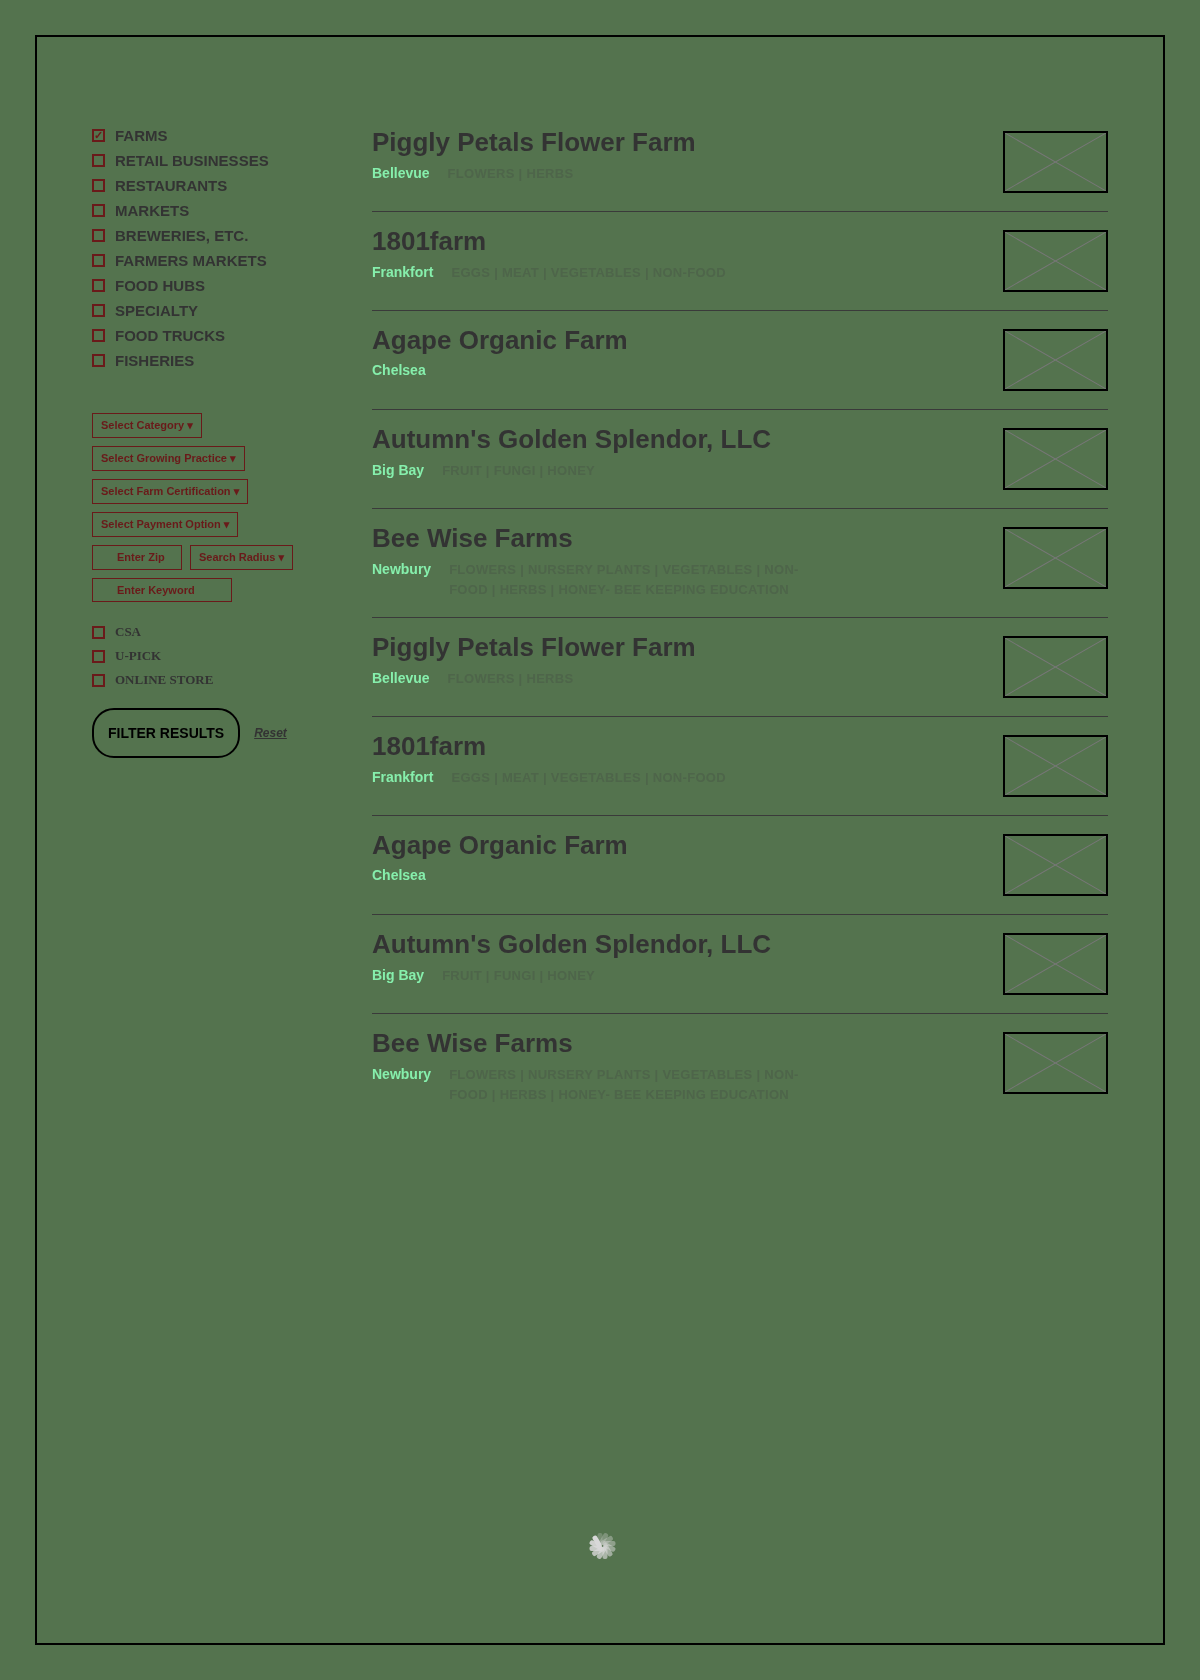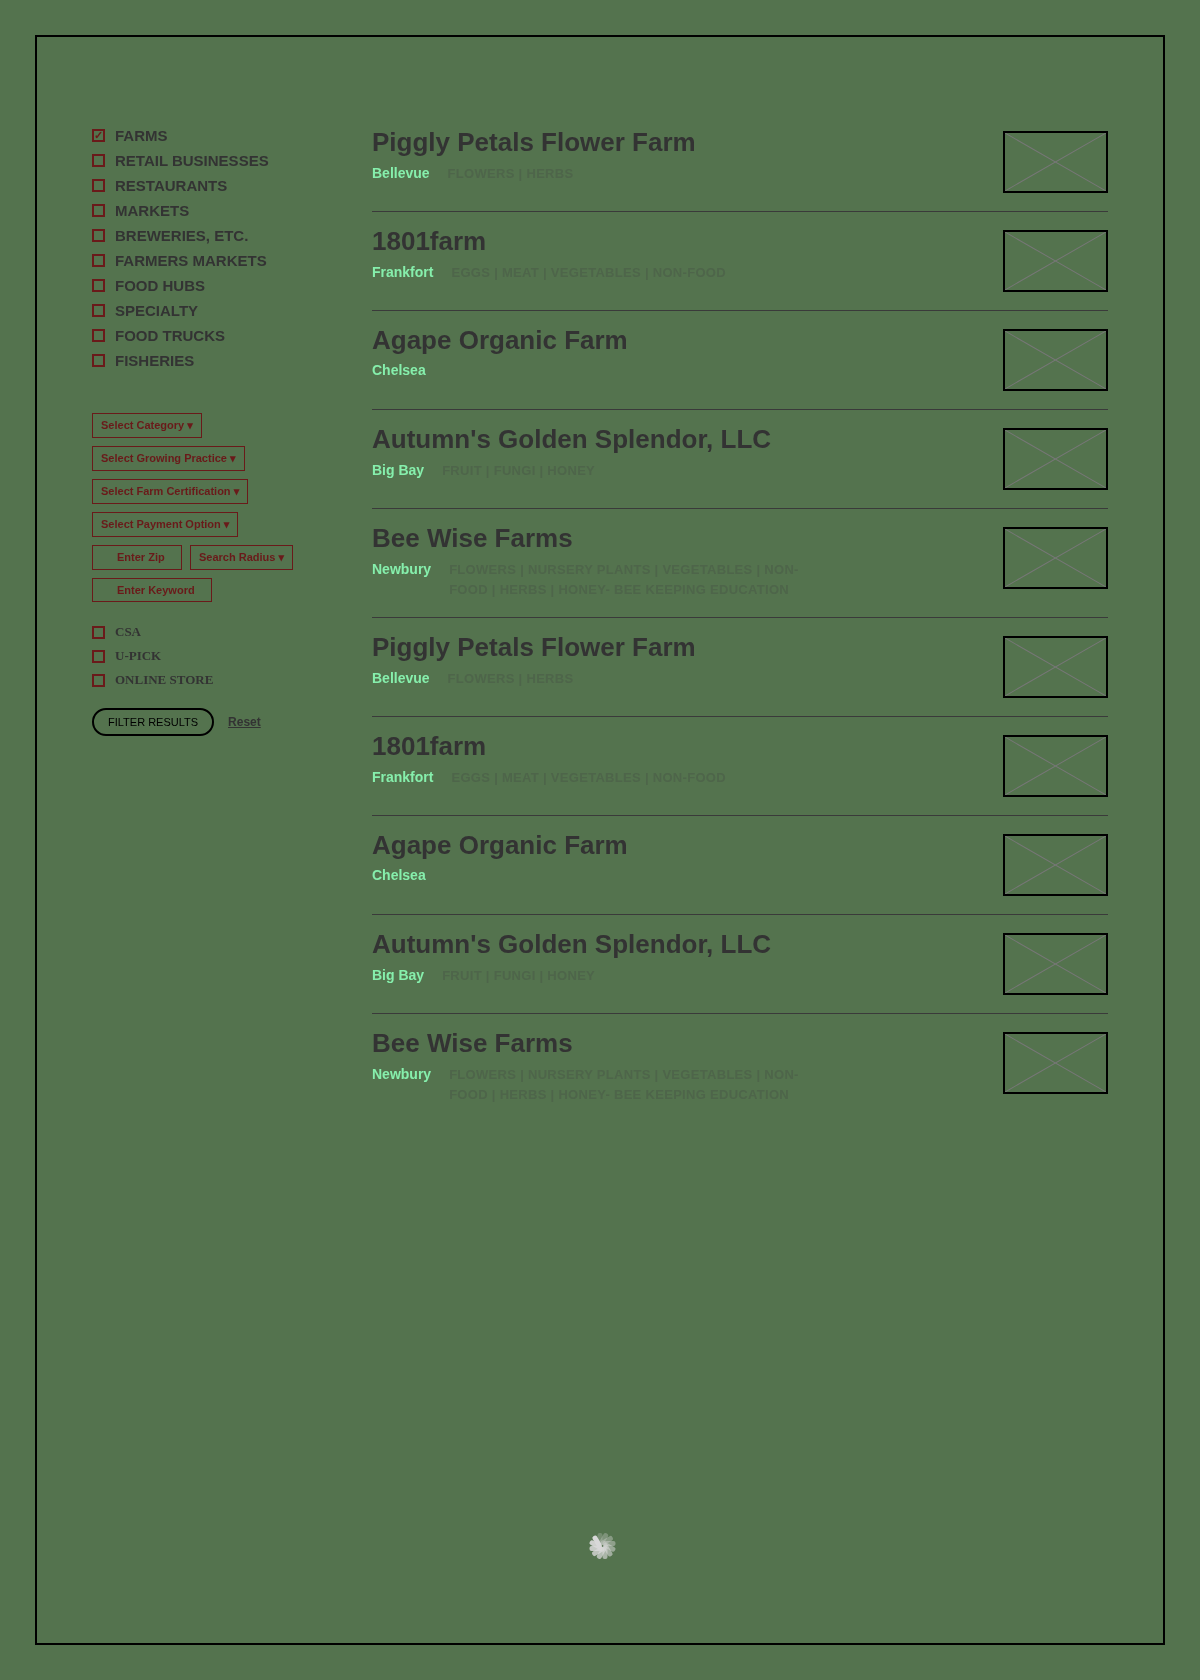--- a/index.html
+++ b/index.html
@@ -181,7 +181,7 @@
           <div class="input-box">Enter Zip</div>
           <div class="select-box">Search Radius ▾</div>
         </div>
-        <div class="input-box" style="width:120px">Enter Keyword</div>
+        <div class="input-box" style="width:140px">Enter Keyword</div>
       </div>
 
       <div class="toggles" id="toggles">

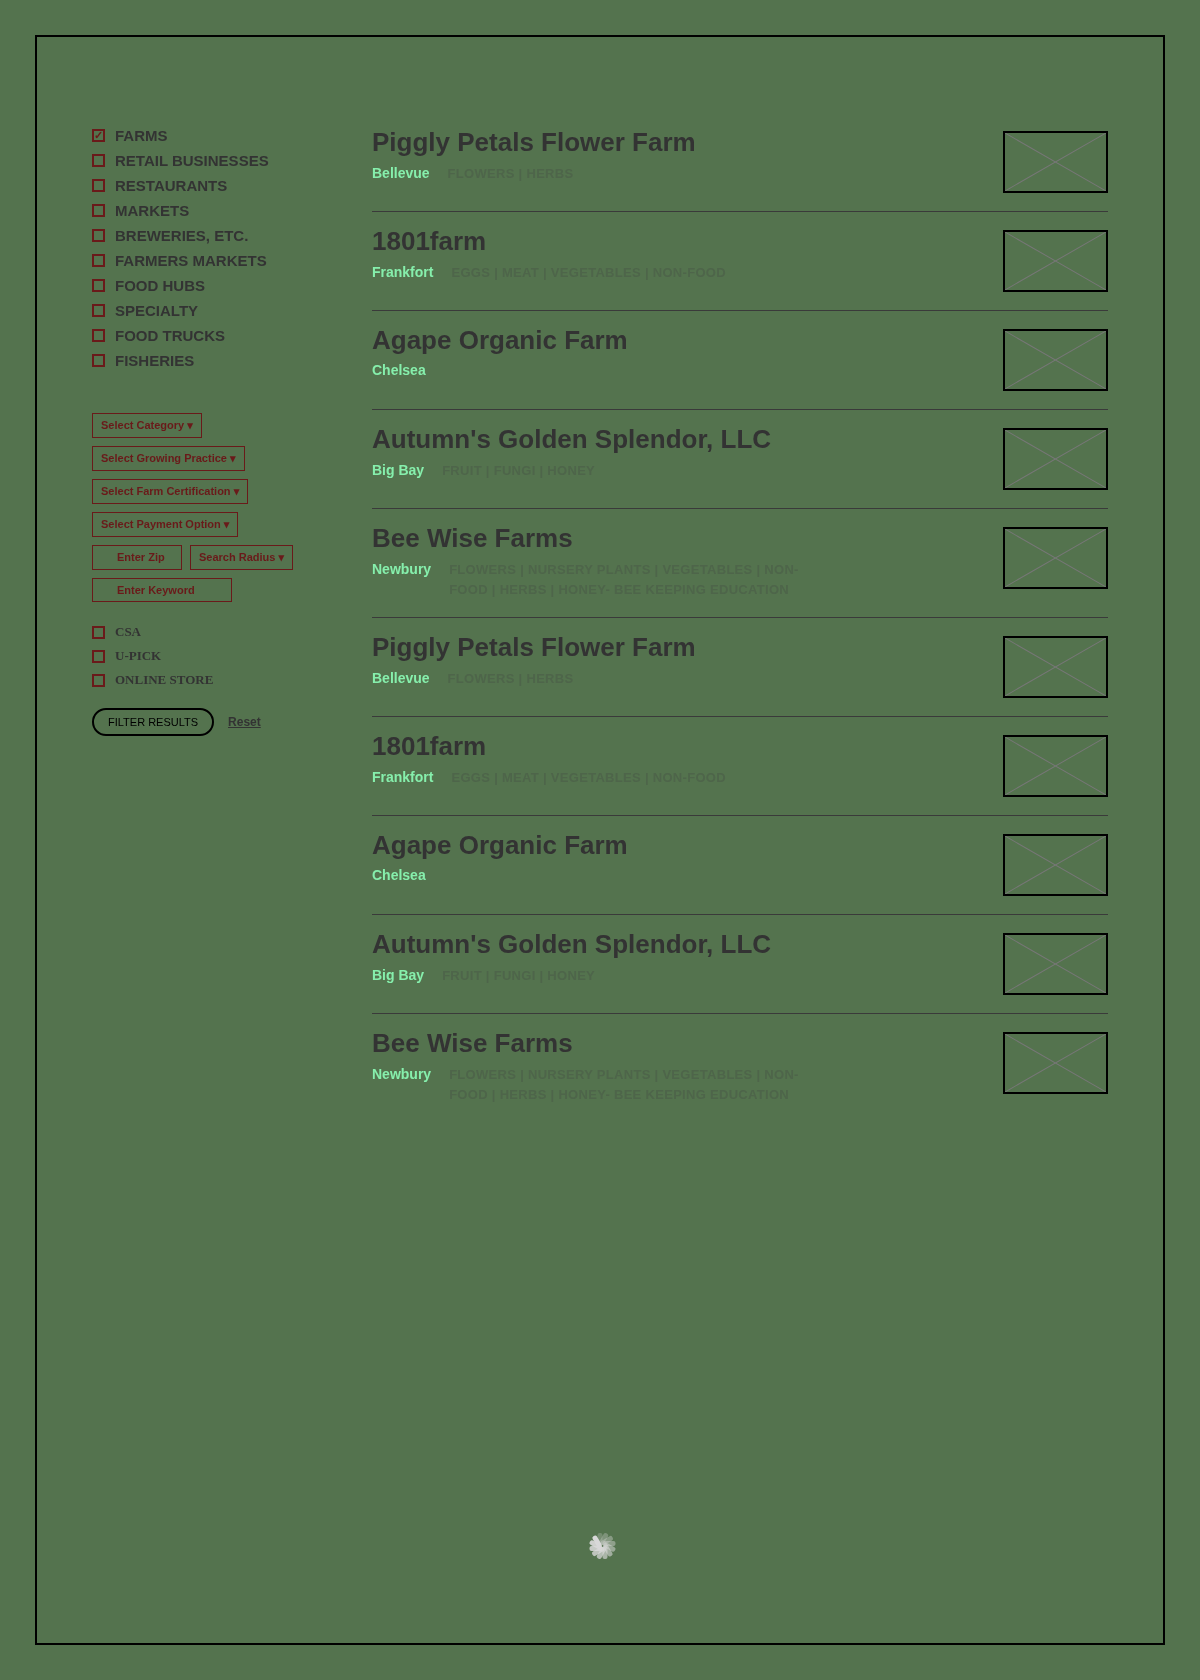--- a/index.html
+++ b/index.html
@@ -75,8 +75,8 @@
   .filter-btn {
     border: 2.5px solid #000;
     border-radius: 22px;
-    padding: 6px 14px;
-    font-size: 11px; font-weight: 400;
+    padding: 15px 14px;
+    font-size: 14px; font-weight: 700;
     background: transparent; color: #000;
     cursor: pointer;
   }

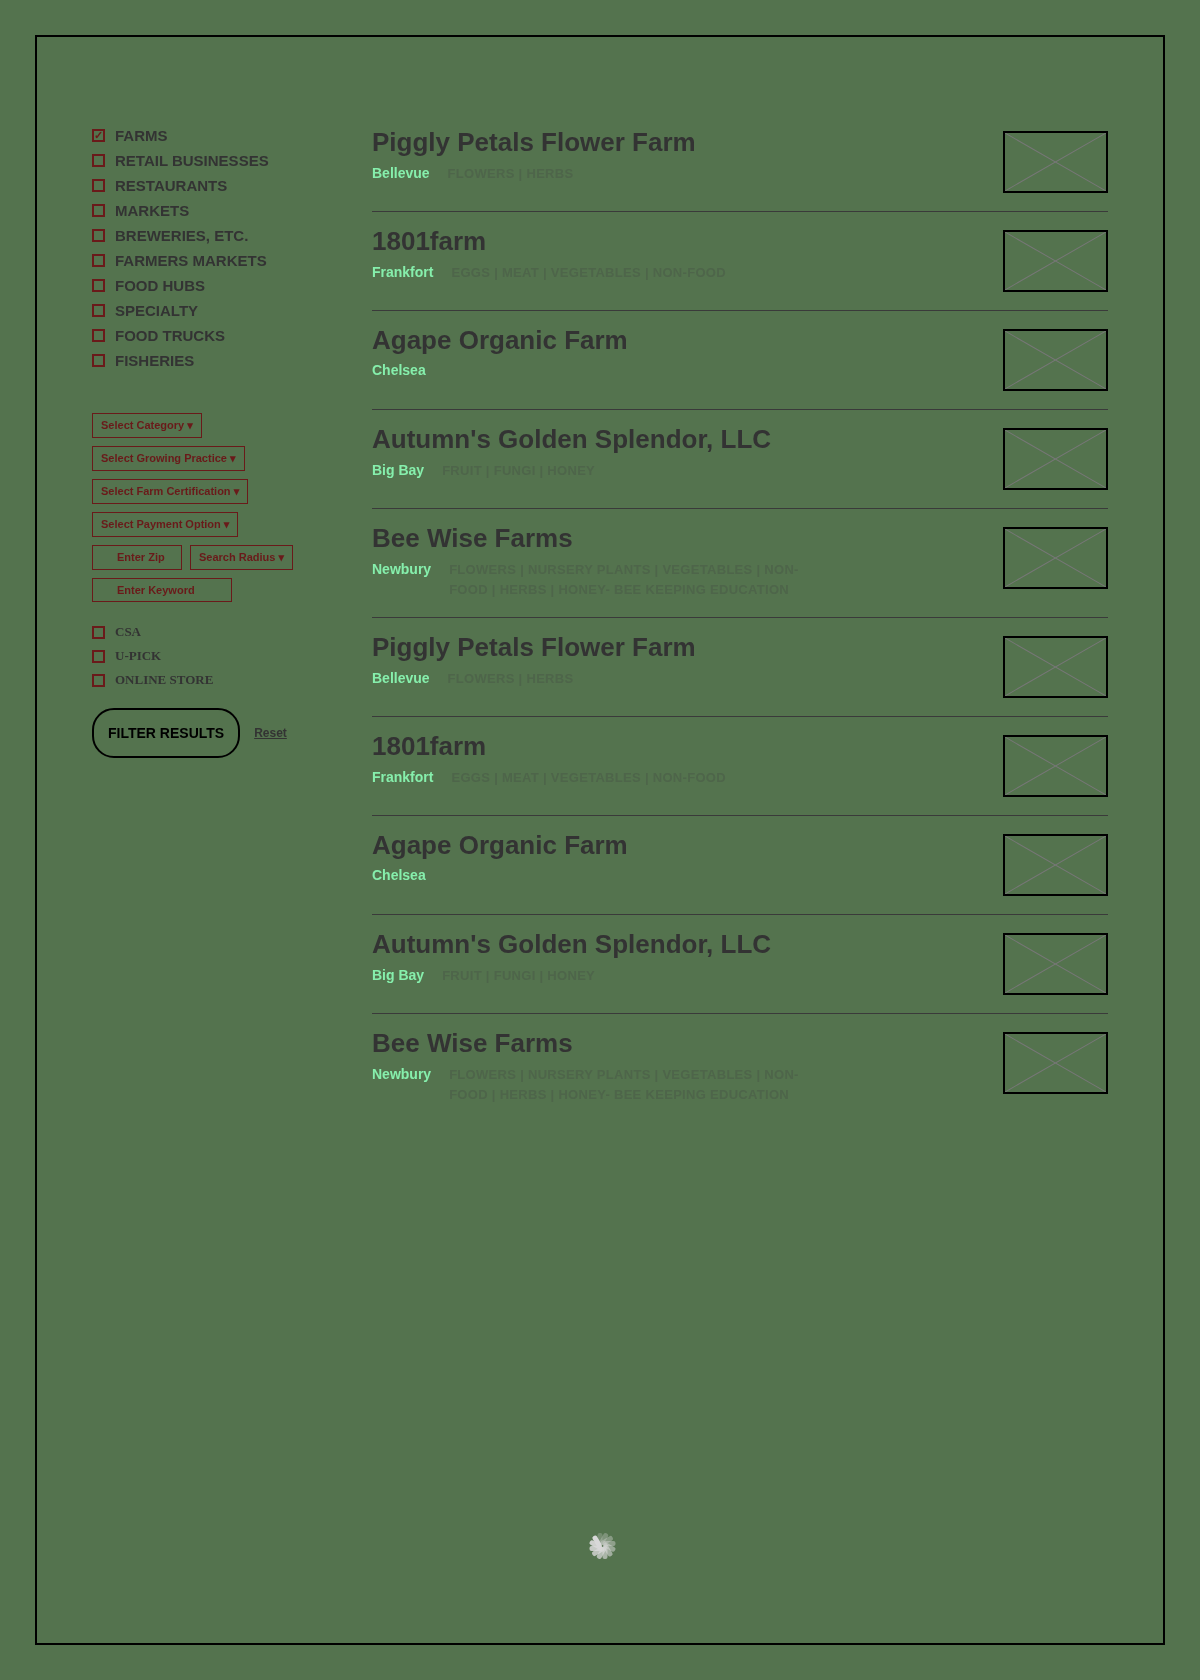--- a/index.html
+++ b/index.html
@@ -82,7 +82,7 @@
   }
   .reset-link {
     font-size: 12px; font-weight: 800; color: #333333;
-    text-decoration: underline; cursor: pointer;
+    text-decoration: underline; cursor: pointer; font-style: italic;
   }
   
   .results { flex: 1; }

